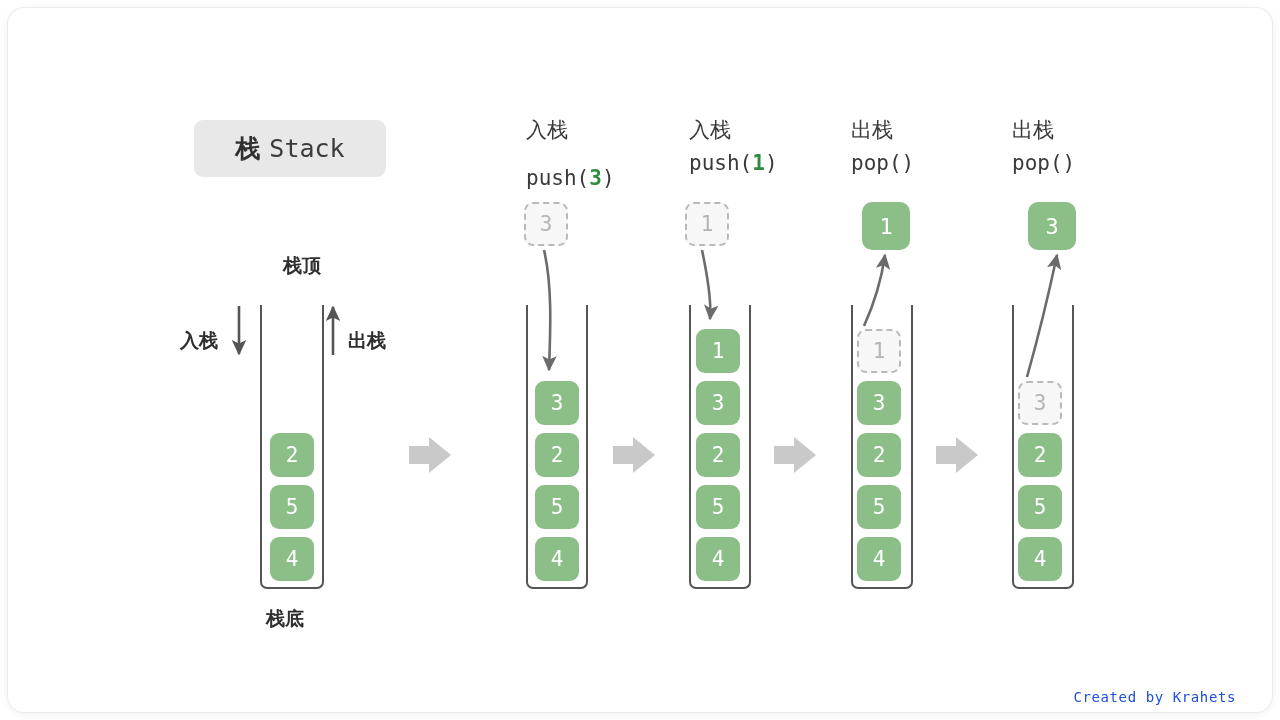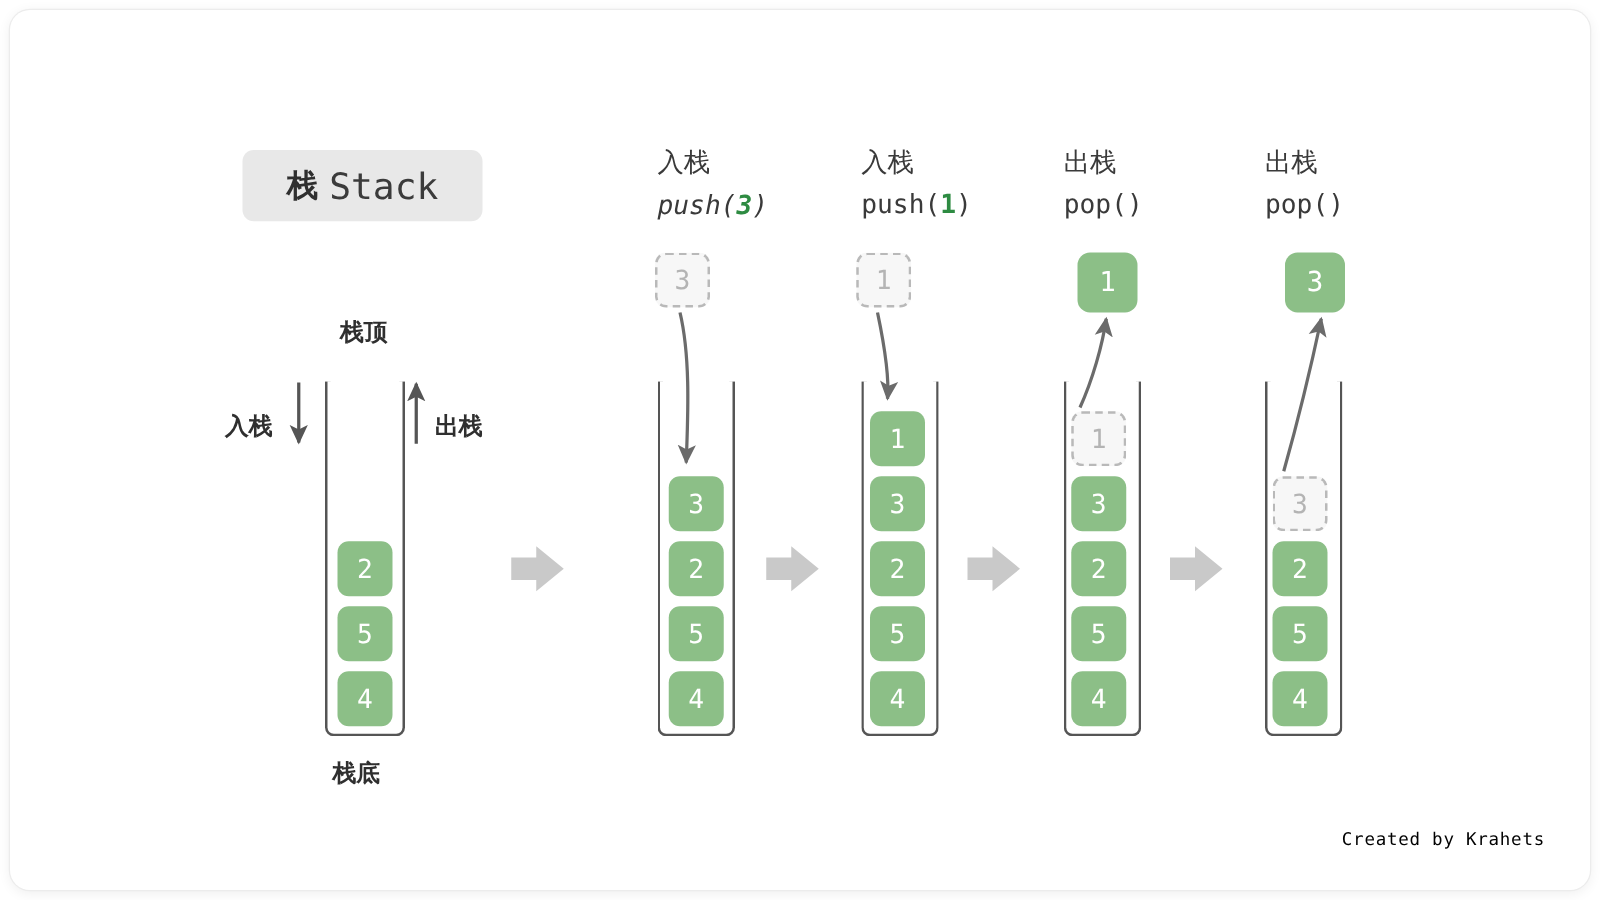--- a/index.html
+++ b/index.html
@@ -41,7 +41,7 @@
   }
   #title-badge .t-en {
     font-family: "DejaVu Sans Mono", monospace;
-    font-size: 29px;
+    font-size: 25px;
     color: #3b3b3b;
     margin-left: 9px;
   }

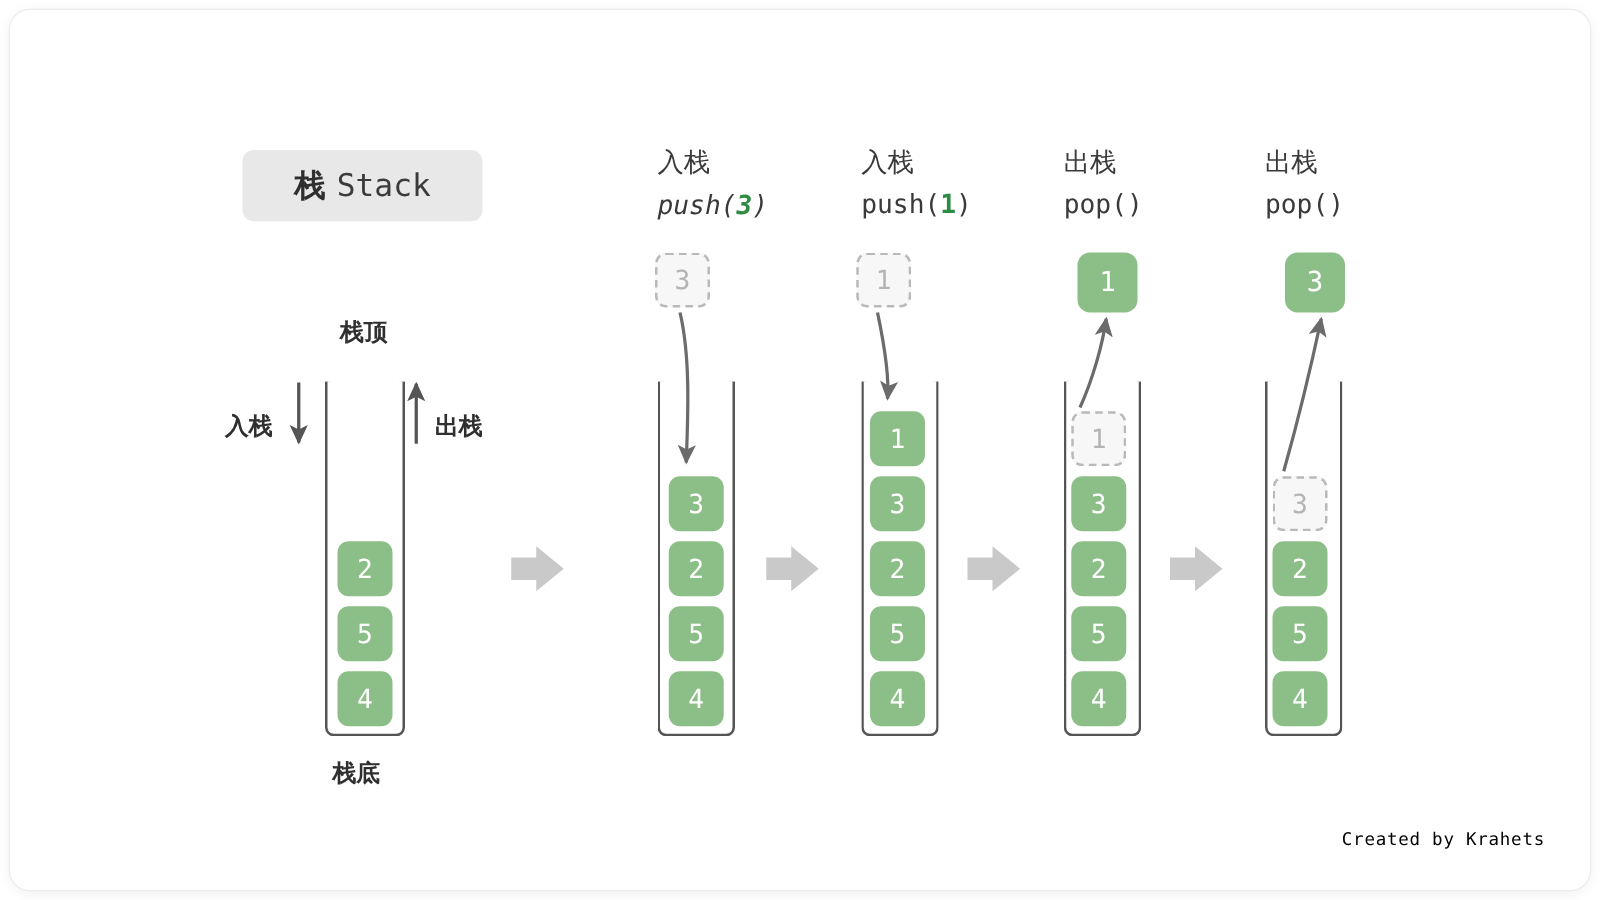--- a/index.html
+++ b/index.html
@@ -144,7 +144,7 @@
 
   <div class="abs" style="left:518px; top:108px;">
     <div class="cap-cn">入栈</div>
-    <div class="cap-code" style="margin-top:8px;font-style:italic;"><span>push(</span><span class="arg">3</span><span>)</span></div>
+    <div class="cap-code" style="margin-top:22px;"><span>push(</span><span class="arg">3</span><span>)</span></div>
   </div>
   <div class="abs cell ghost" style="left:516px; top:194px;">3</div>
   <div class="abs stack-box" style="left:518px; top:297px; width:62px; height:284px;"></div>

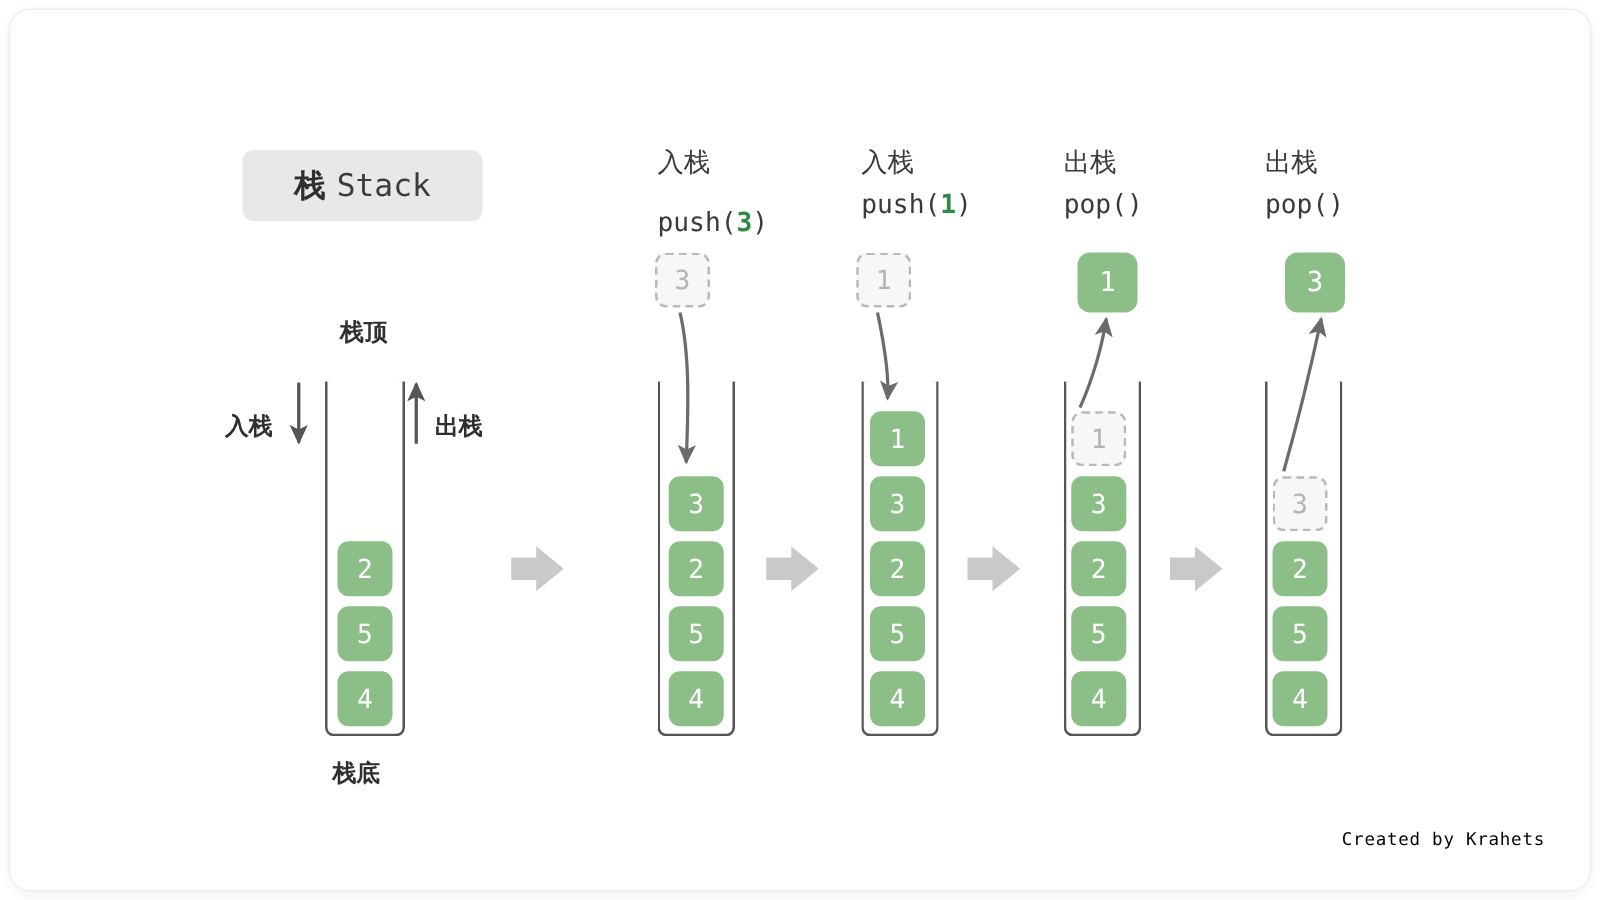--- a/index.html
+++ b/index.html
@@ -126,7 +126,7 @@
     <span class="t-en">Stack</span>
   </div>
 
-  <div class="abs bold-cn" style="left:264px; top:245px;">栈顶</div>
+  <div class="abs bold-cn" style="left:275px; top:245px;">栈顶</div>
 
   <div class="abs bold-cn" style="left:258px; top:598px;">栈底</div>
 

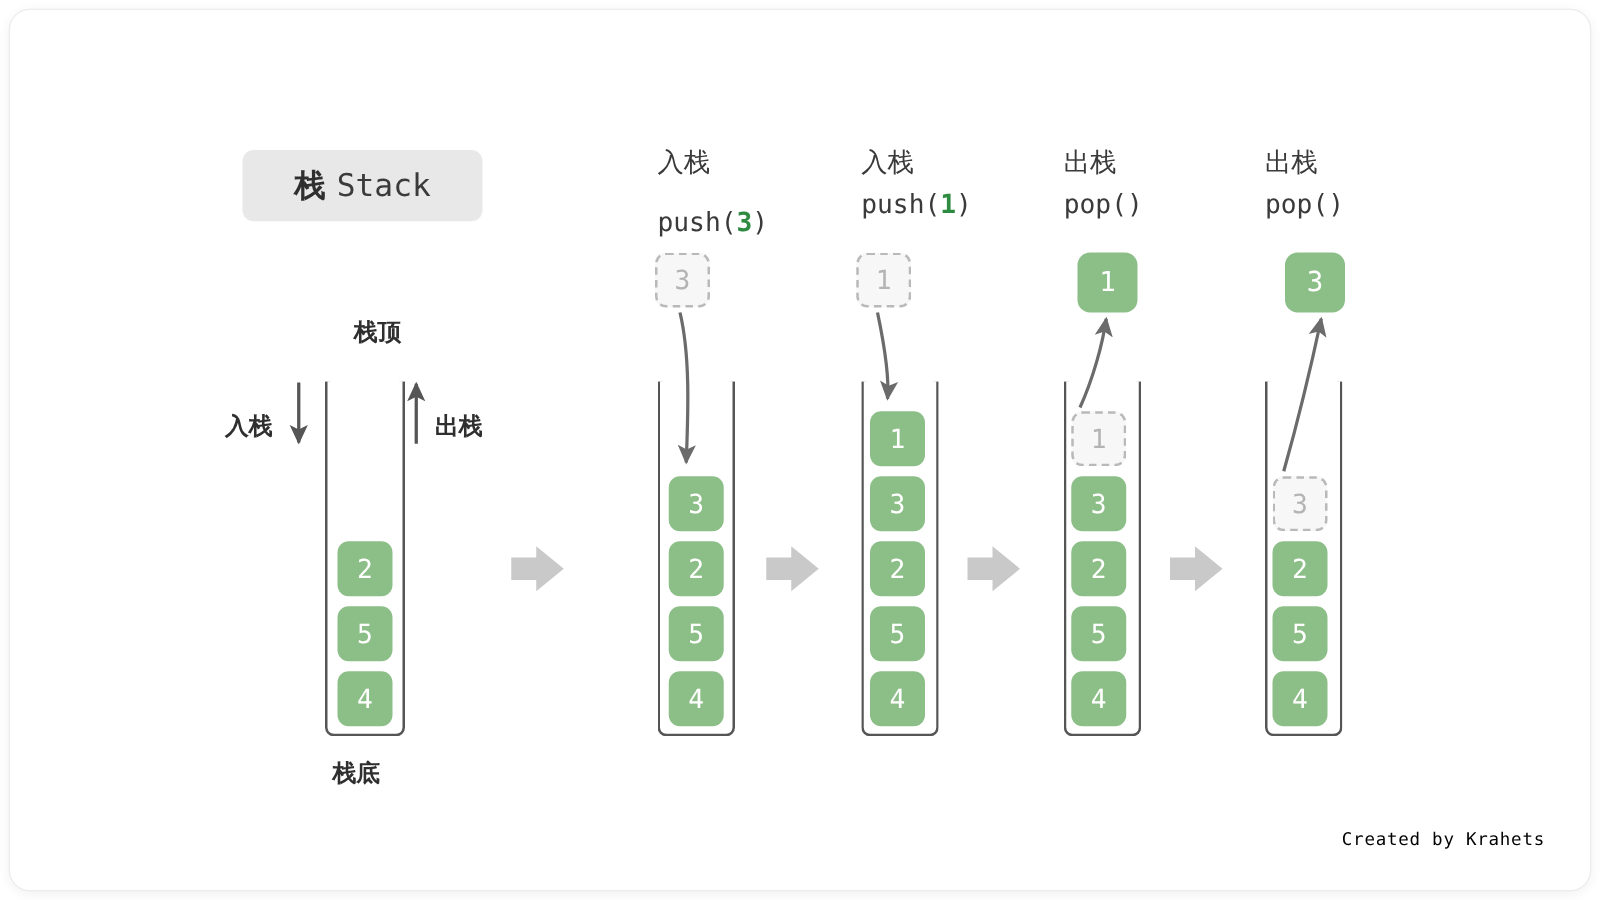--- a/index.html
+++ b/index.html
@@ -107,10 +107,10 @@
 
   
   #footer {
-    right: 36px; bottom: 32px;
+    right: 36px; bottom: 7px;
     font-family: "DejaVu Sans Mono", monospace;
     font-size: 14px;
-    color: #000000;
+    color: #1d4ed8;
     letter-spacing: 0.6px;
   }
 

